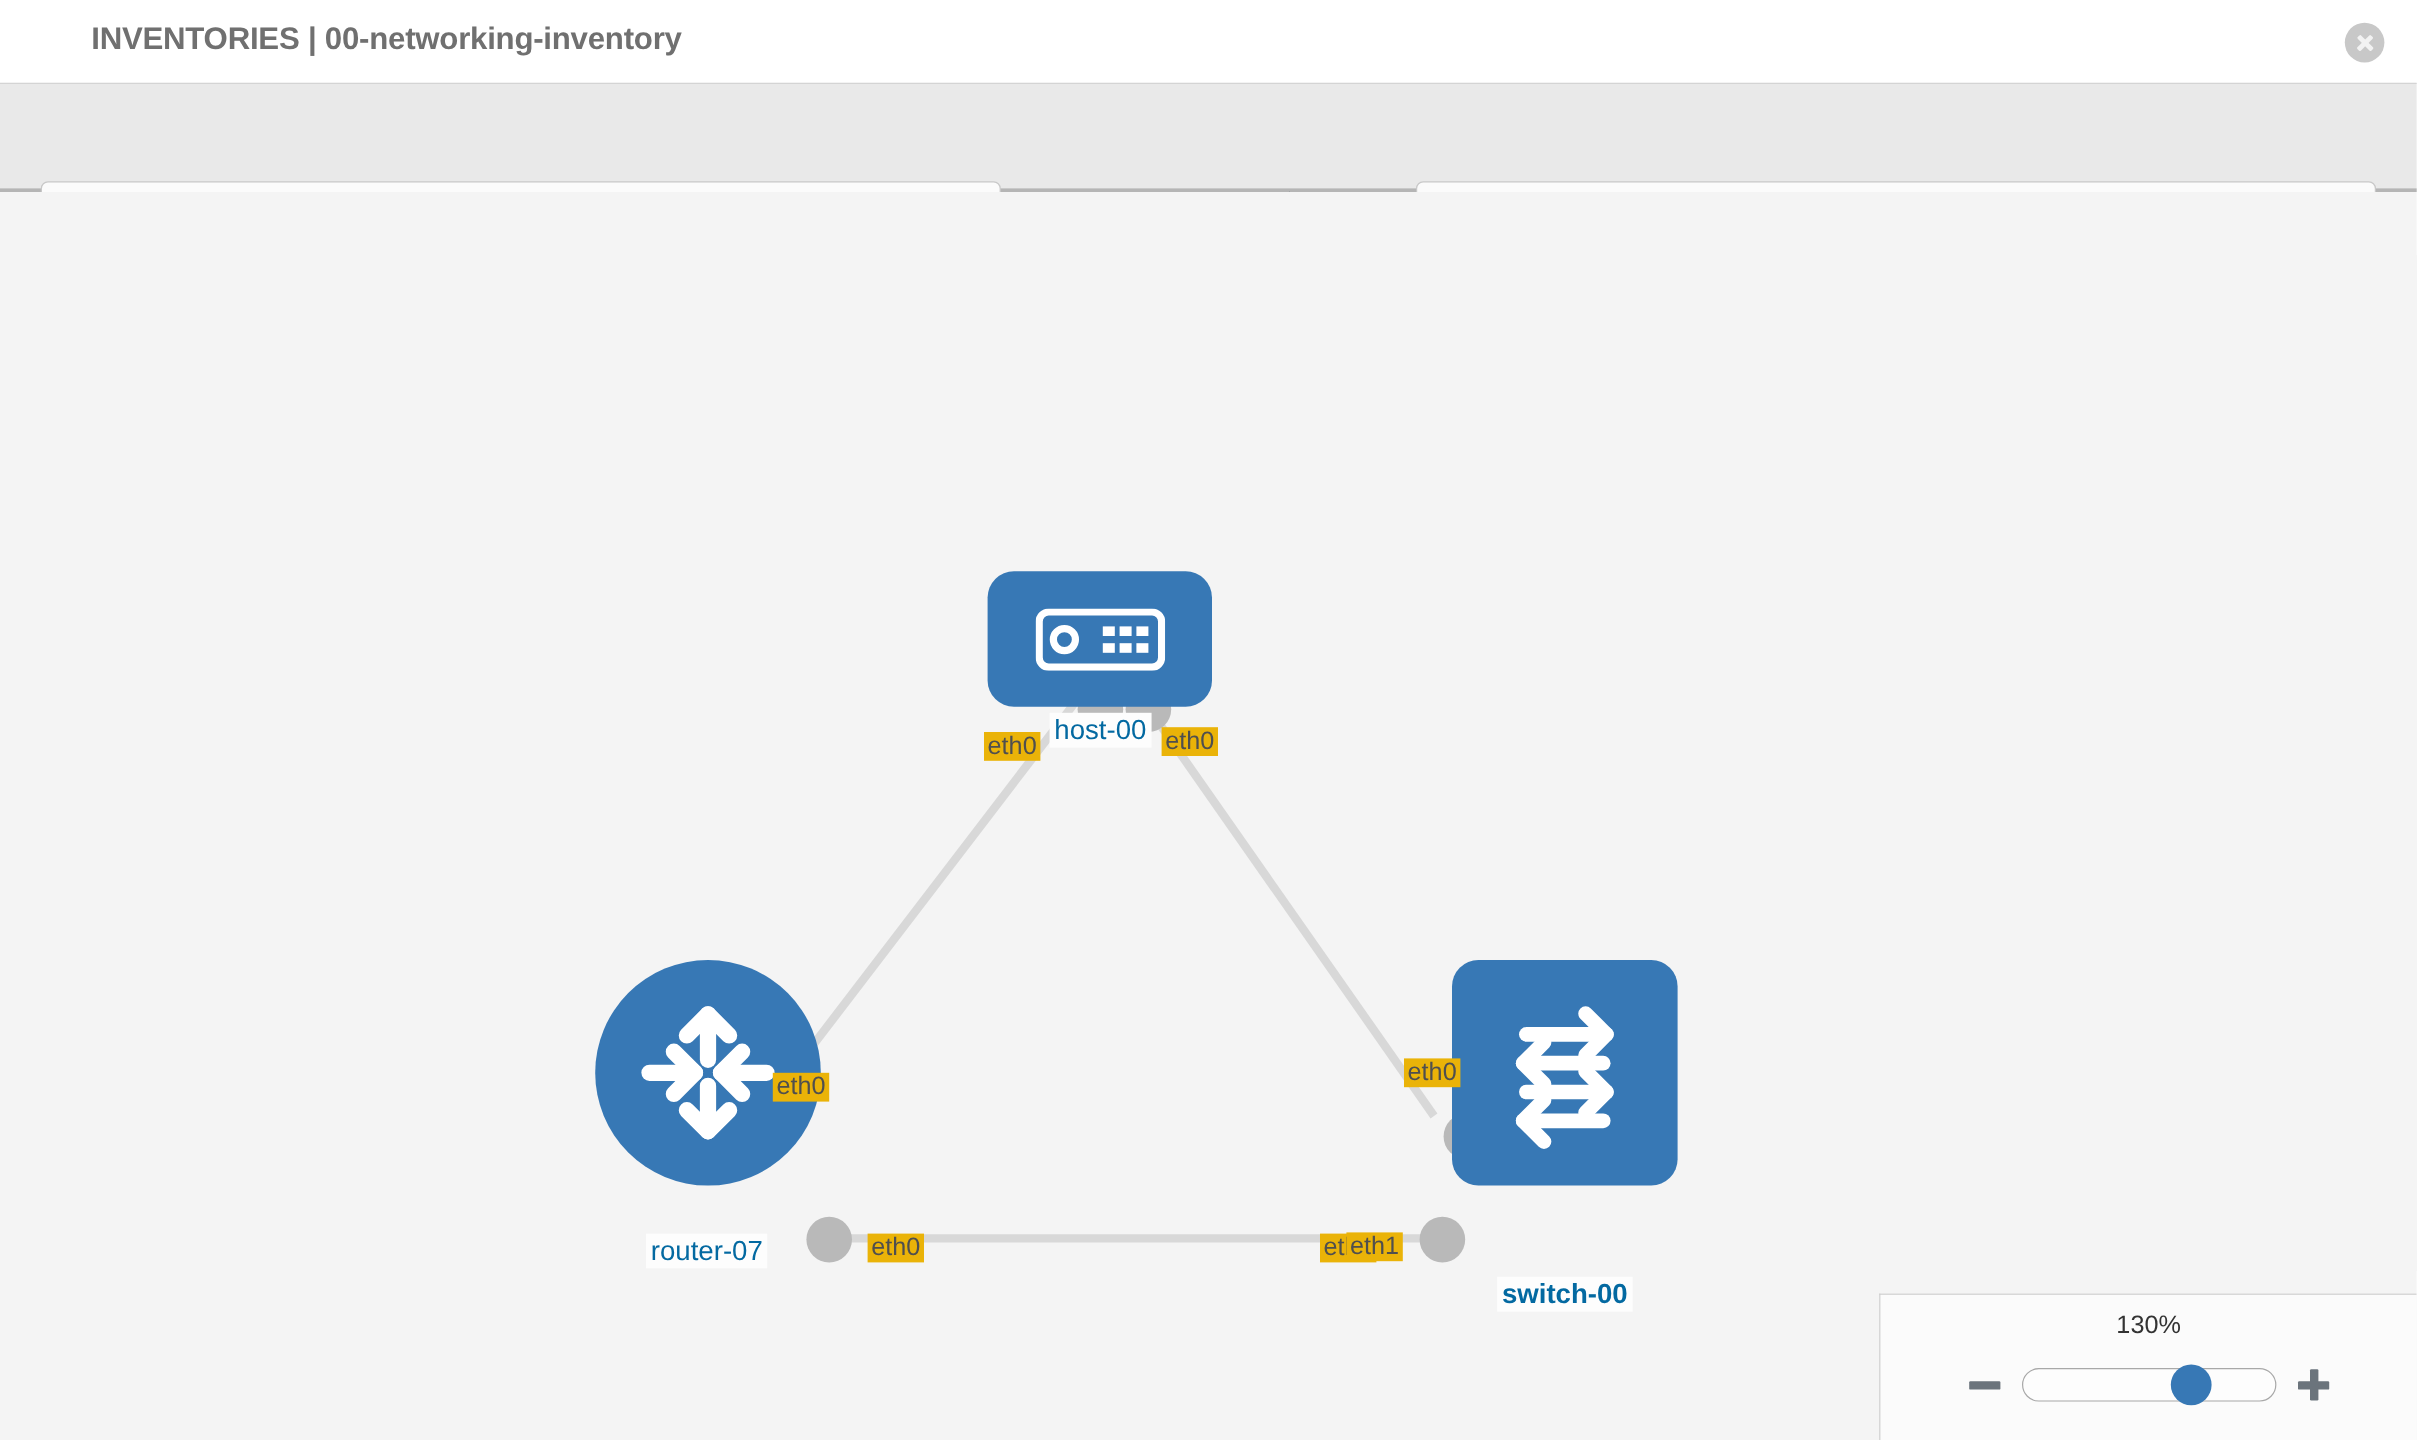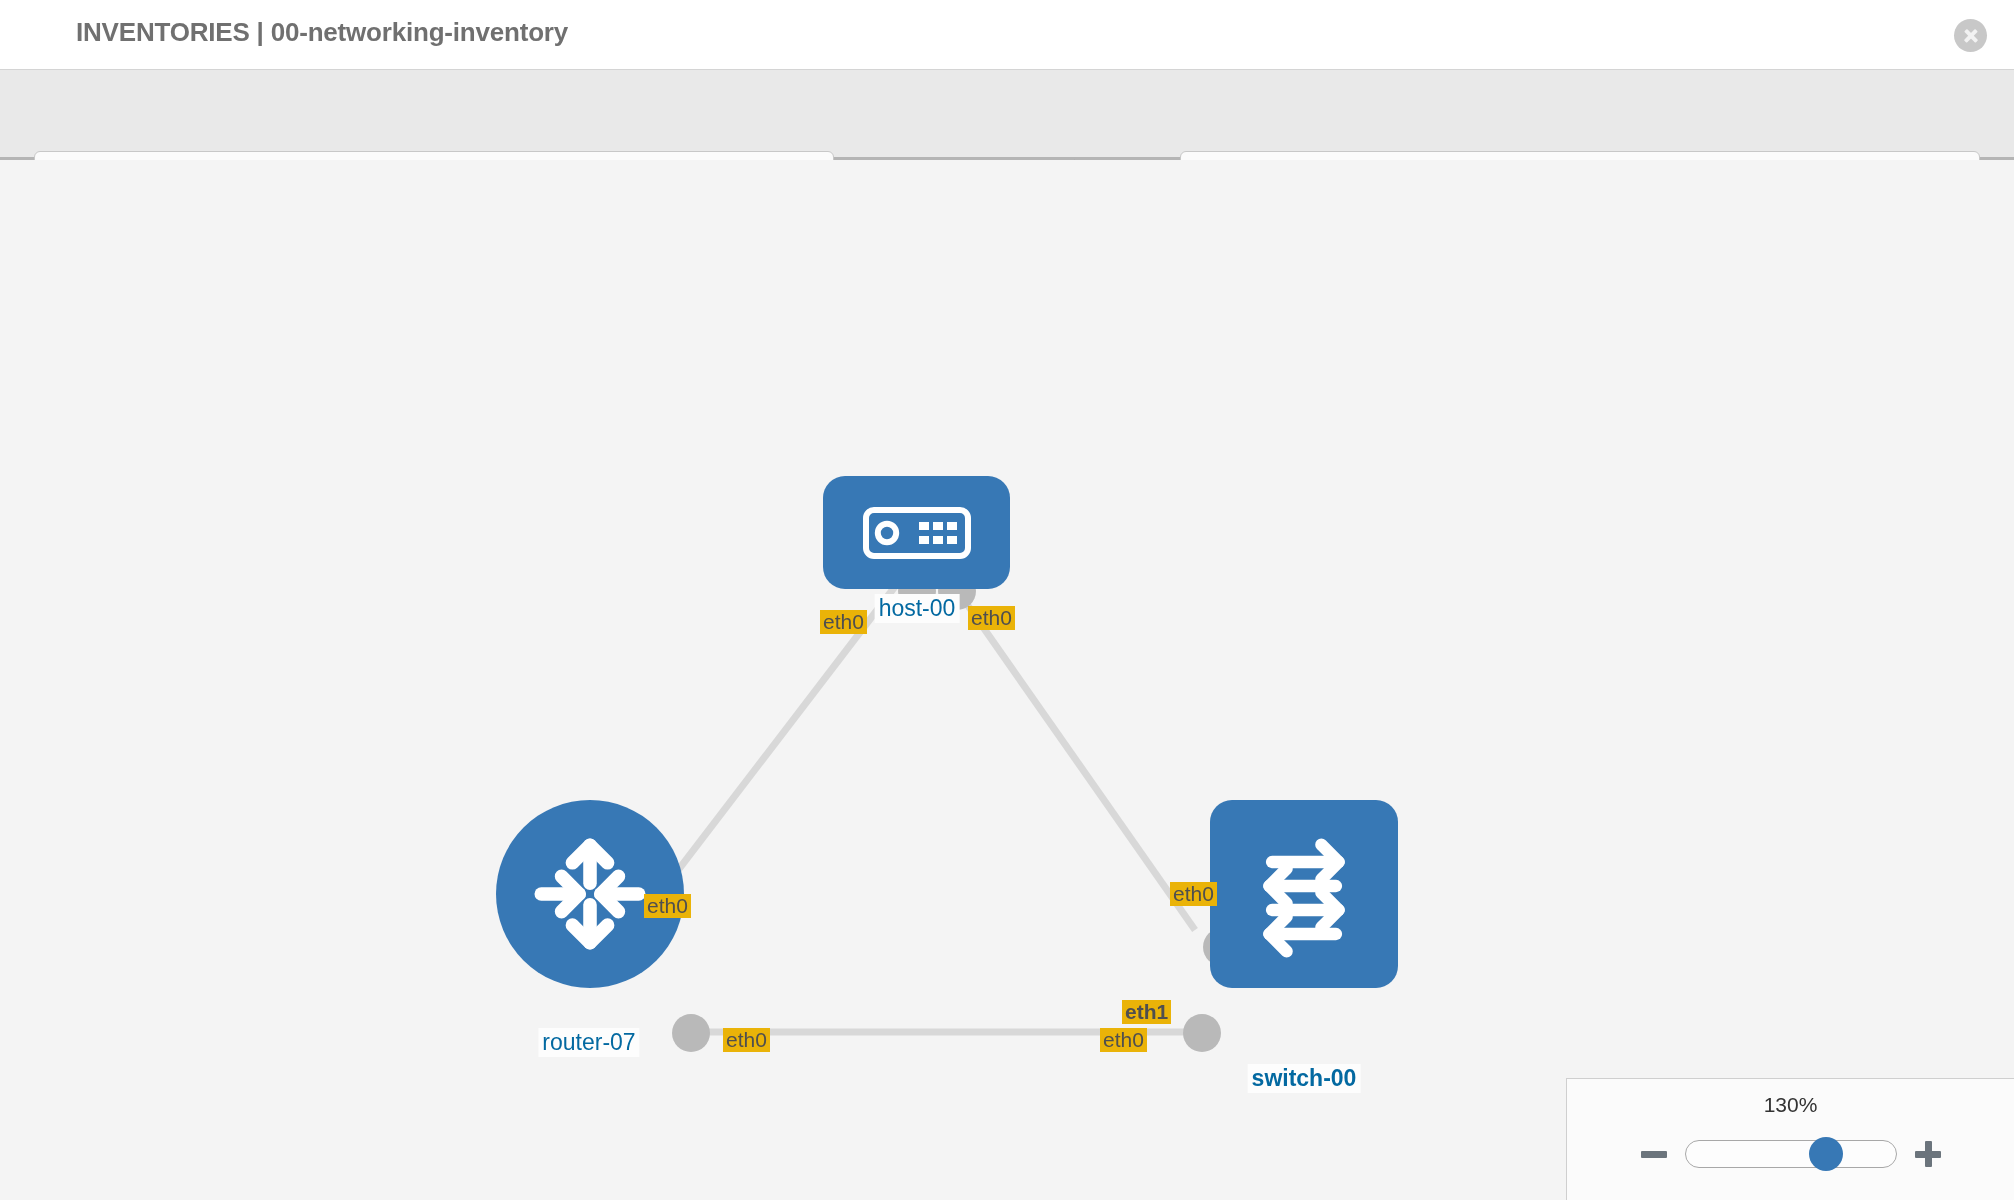--- a/index.html
+++ b/index.html
@@ -300,7 +300,7 @@
 
     <div class="iface-label" style="left:1100px; top:868px;">eth0</div>
 
-    <div class="iface-label" style="left:1122px; top:840px;font-weight:bold;">eth1</div>
+    <div class="iface-label" style="left:1122px; top:867px;">eth1</div>
 
     <div class="zoom-panel">
       <div class="zoom-percent">130%</div>

